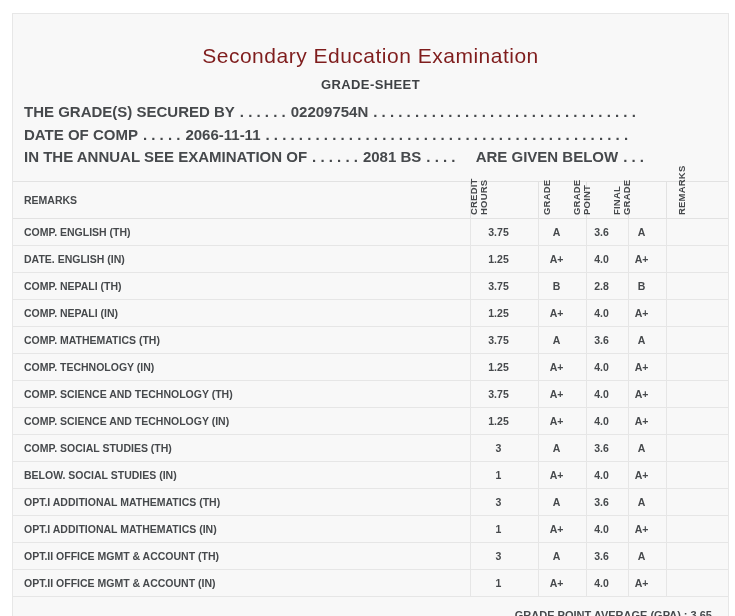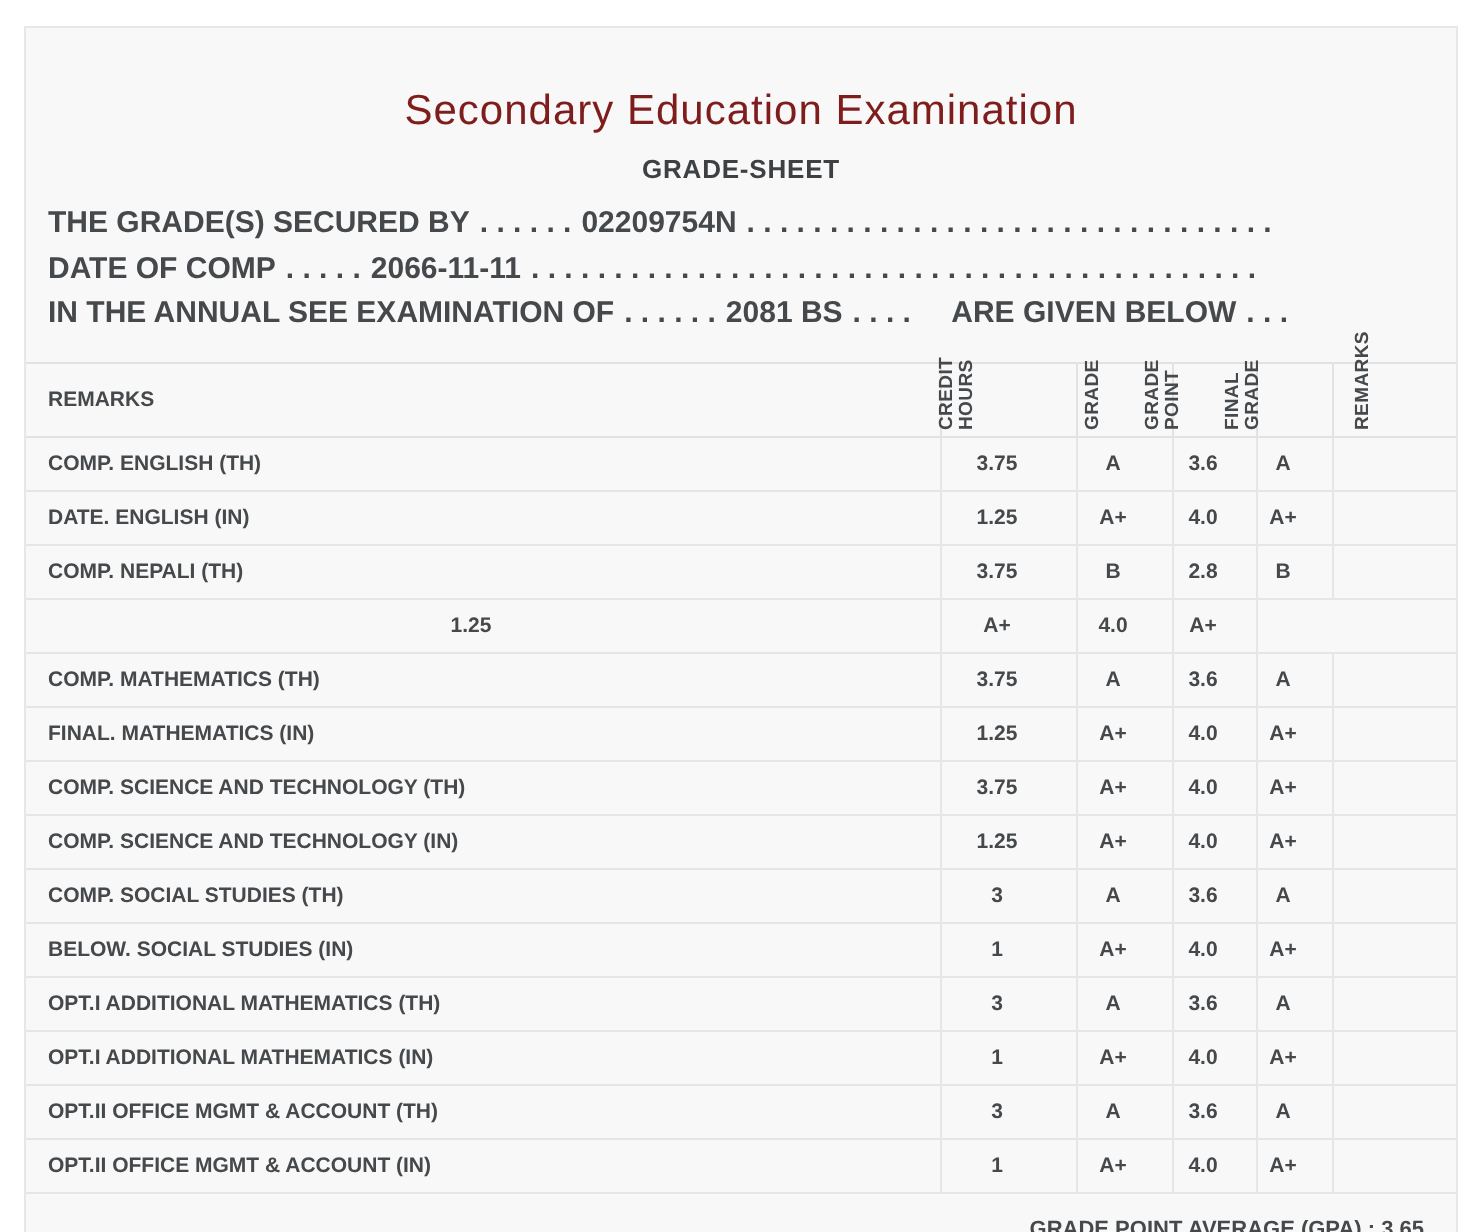--- a/index.html
+++ b/index.html
@@ -121,6 +121,7 @@
   </div>
 
   <div class="grid grow">
+    <div class="cell cell-subject">COMP. NEPALI (IN)</div>
     <div class="cell cell-num">1.25</div>
     <div class="cell cell-num">A+</div>
     <div class="cell cell-num">4.0</div>

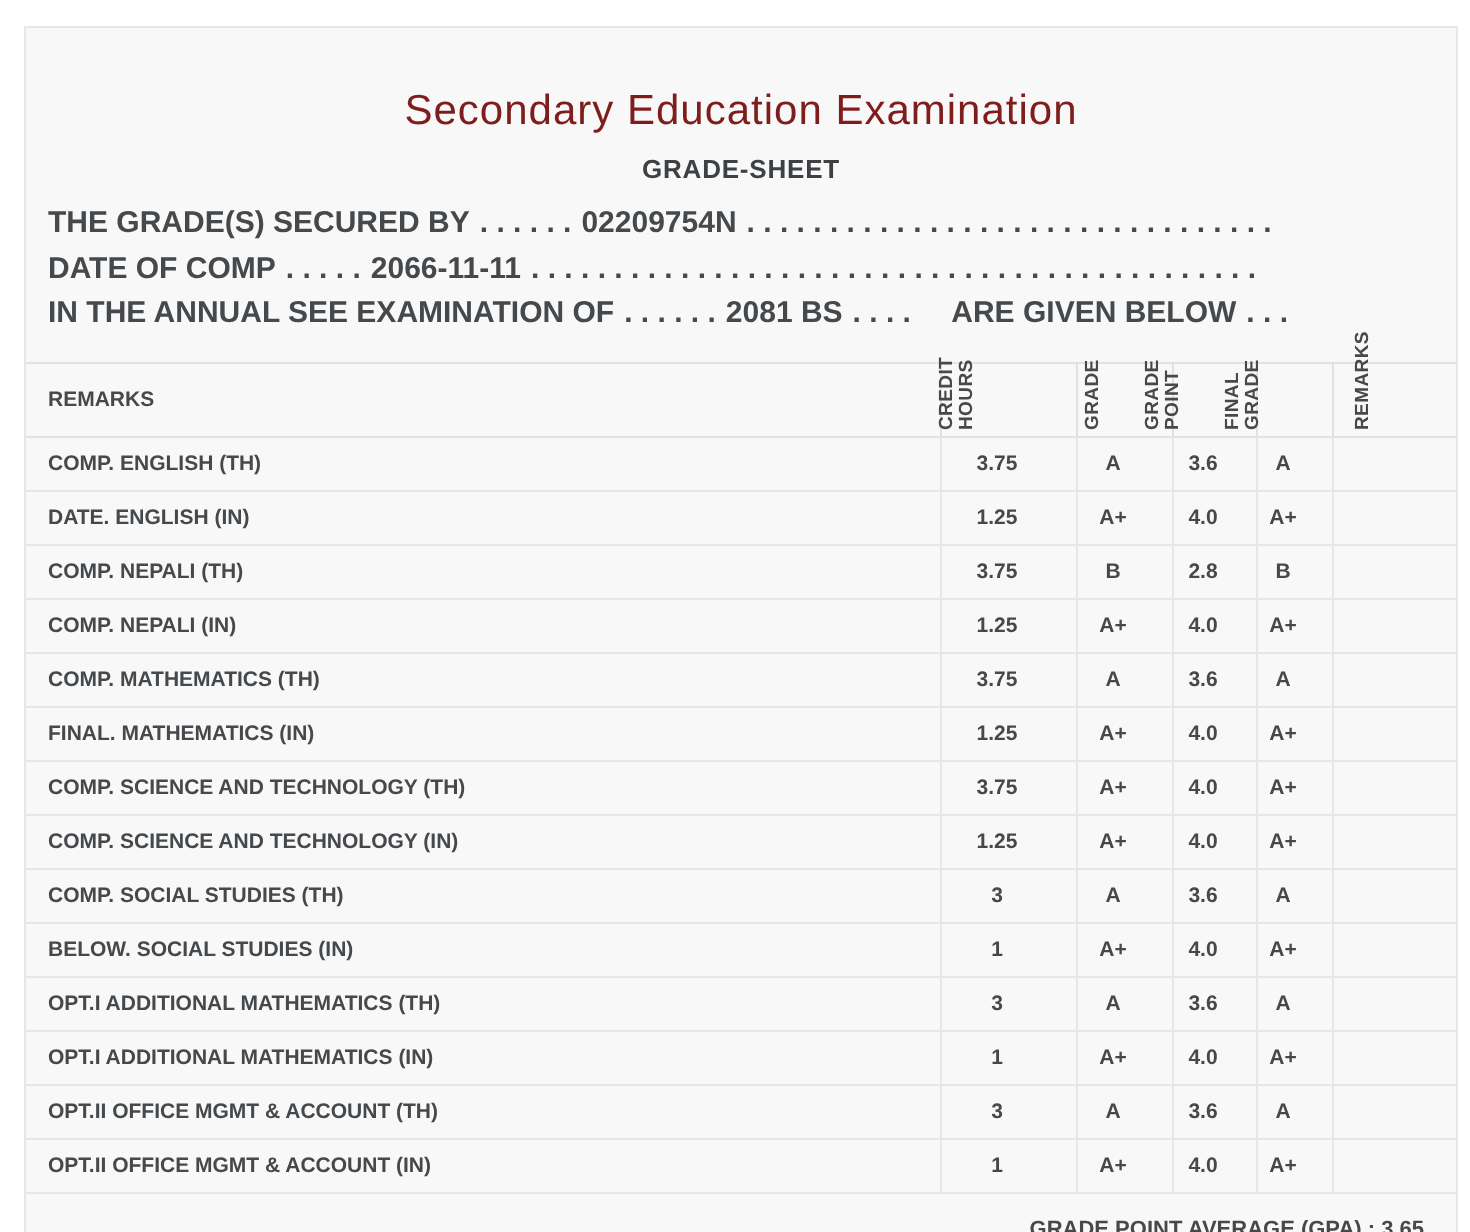--- a/index.html
+++ b/index.html
@@ -139,7 +139,7 @@
   </div>
 
   <div class="grid grow">
-    <div class="cell cell-subject">FINAL. MATHEMATICS (IN)</div>
+    <div class="cell cell-subject">COMP. TECHNOLOGY (IN)</div>
     <div class="cell cell-num">1.25</div>
     <div class="cell cell-num">A+</div>
     <div class="cell cell-num">4.0</div>

